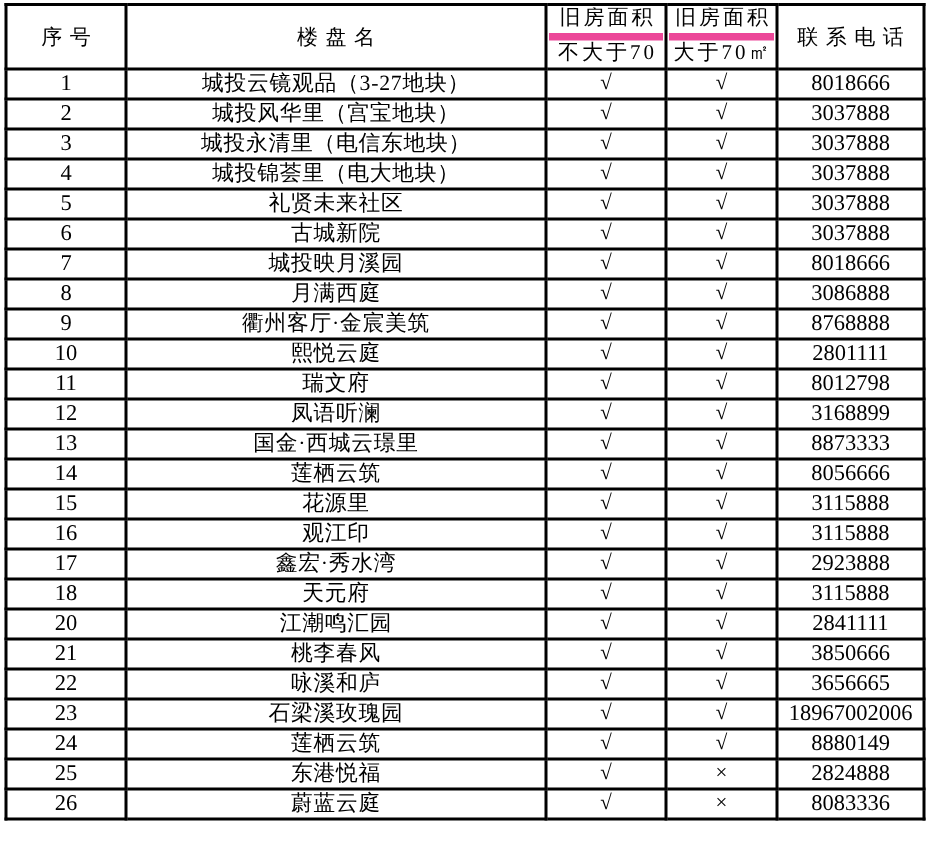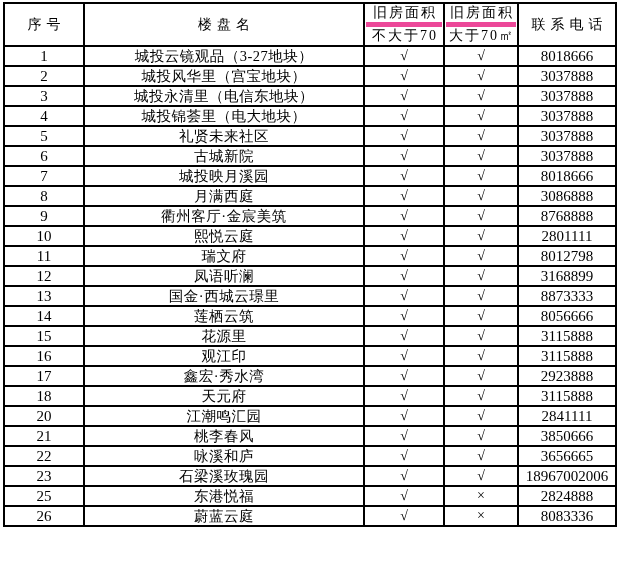--- a/index.html
+++ b/index.html
@@ -247,6 +247,13 @@
         <td class="cell-phone">18967002006</td>
       </tr>
       <tr>
+        <td class="cell-serial">24</td>
+        <td class="cell-building-name">莲栖云筑</td>
+        <td class="cell-area-le70">√</td>
+        <td class="cell-area-gt70">√</td>
+        <td class="cell-phone">8880149</td>
+      </tr>
+      <tr>
         <td class="cell-serial">25</td>
         <td class="cell-building-name">东港悦福</td>
         <td class="cell-area-le70">√</td>

